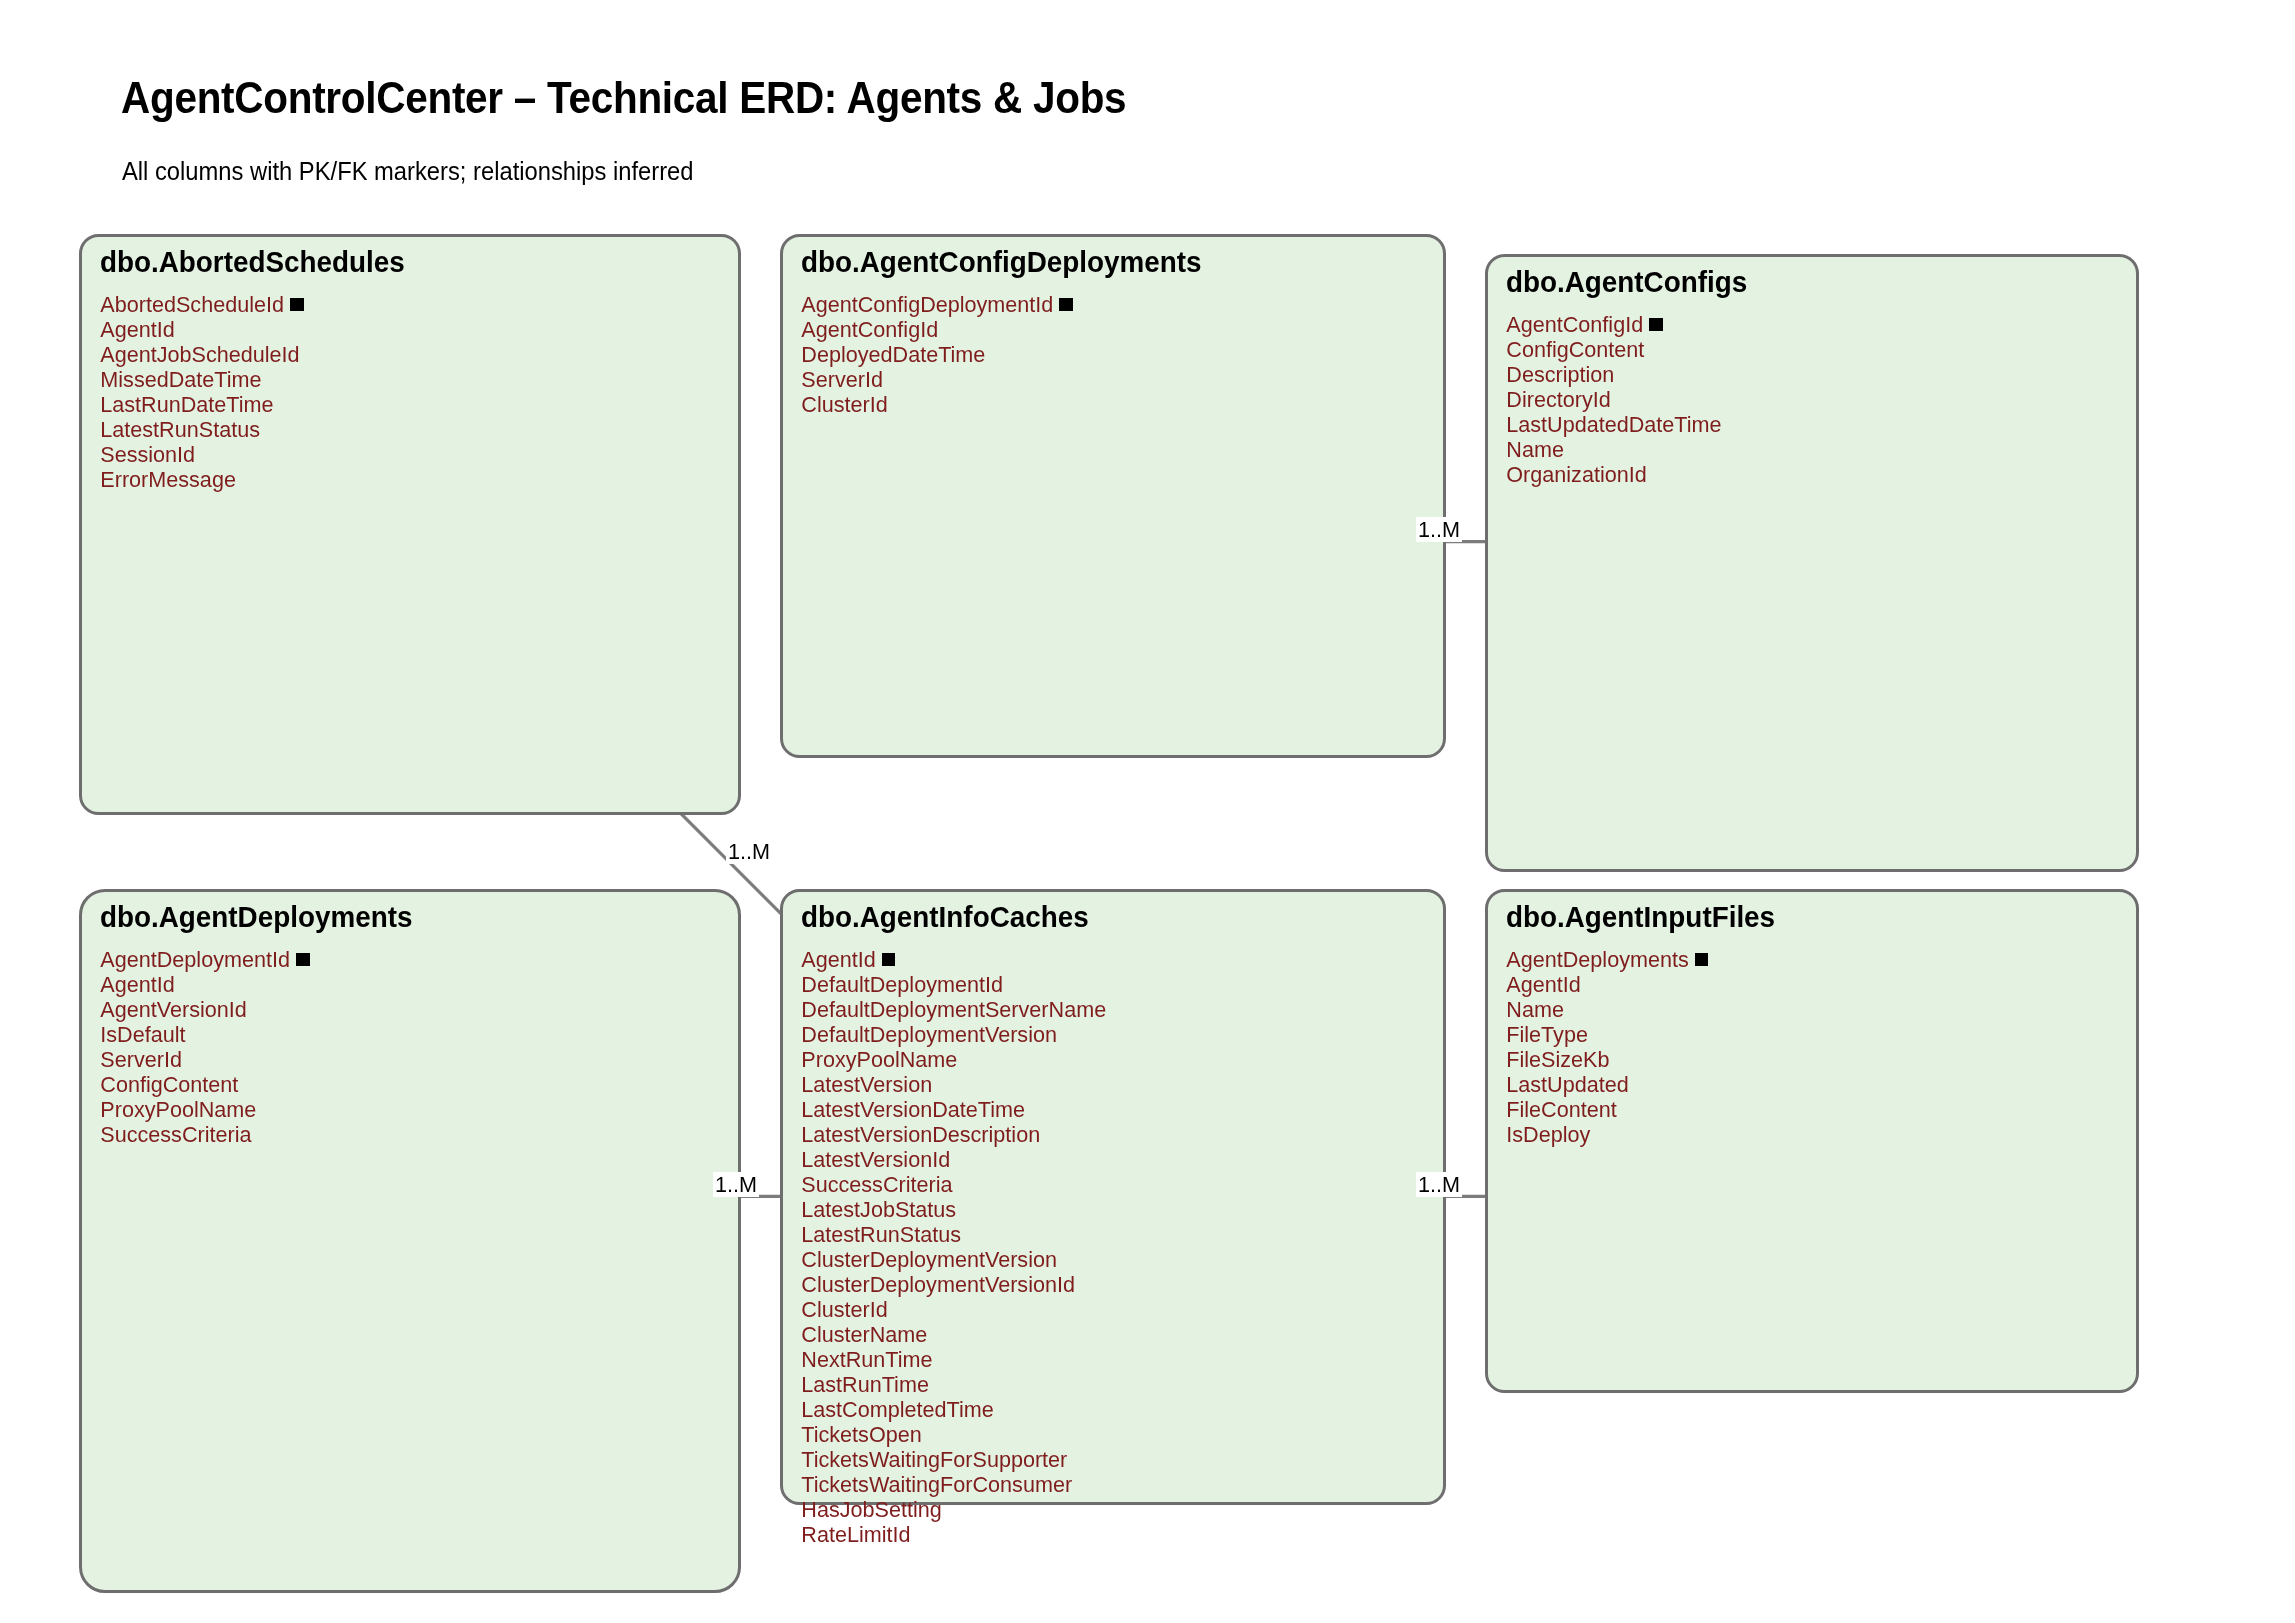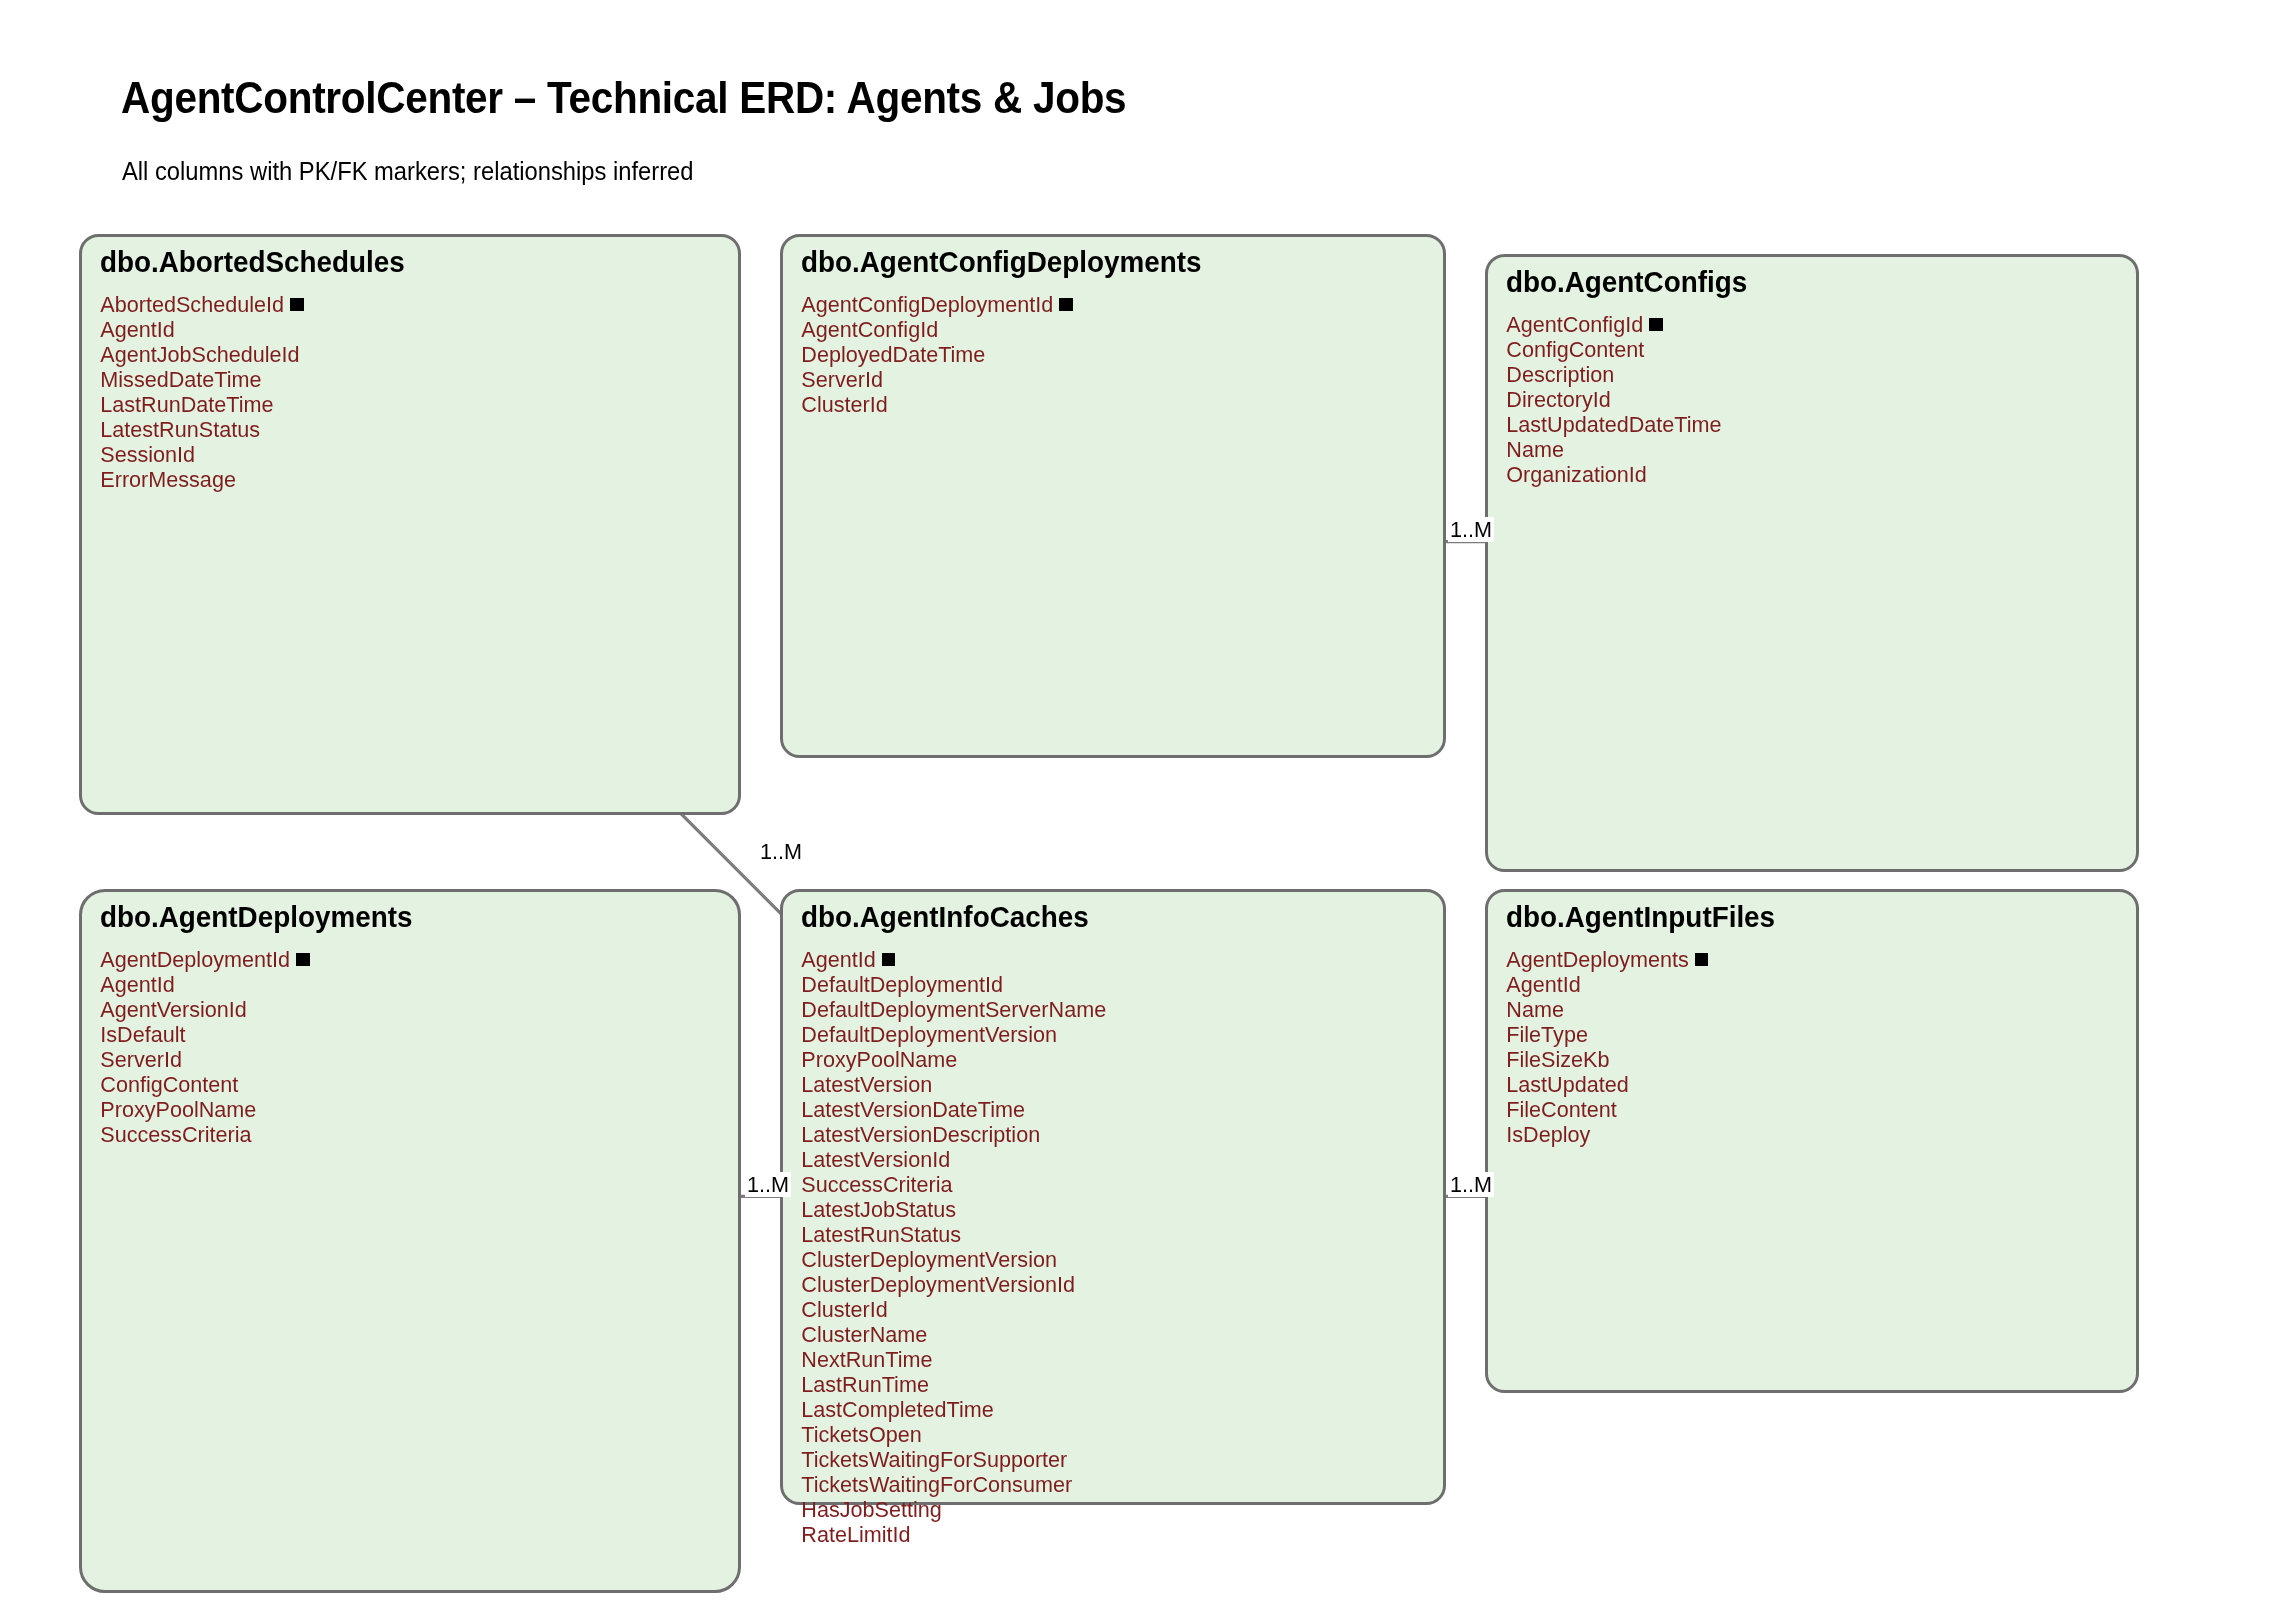--- a/index.html
+++ b/index.html
@@ -107,7 +107,6 @@
     padding: 0 2px;
     white-space: nowrap;
     line-height: 25px;
-    margin-left: 32px;
   }
 </style>
 </head>

